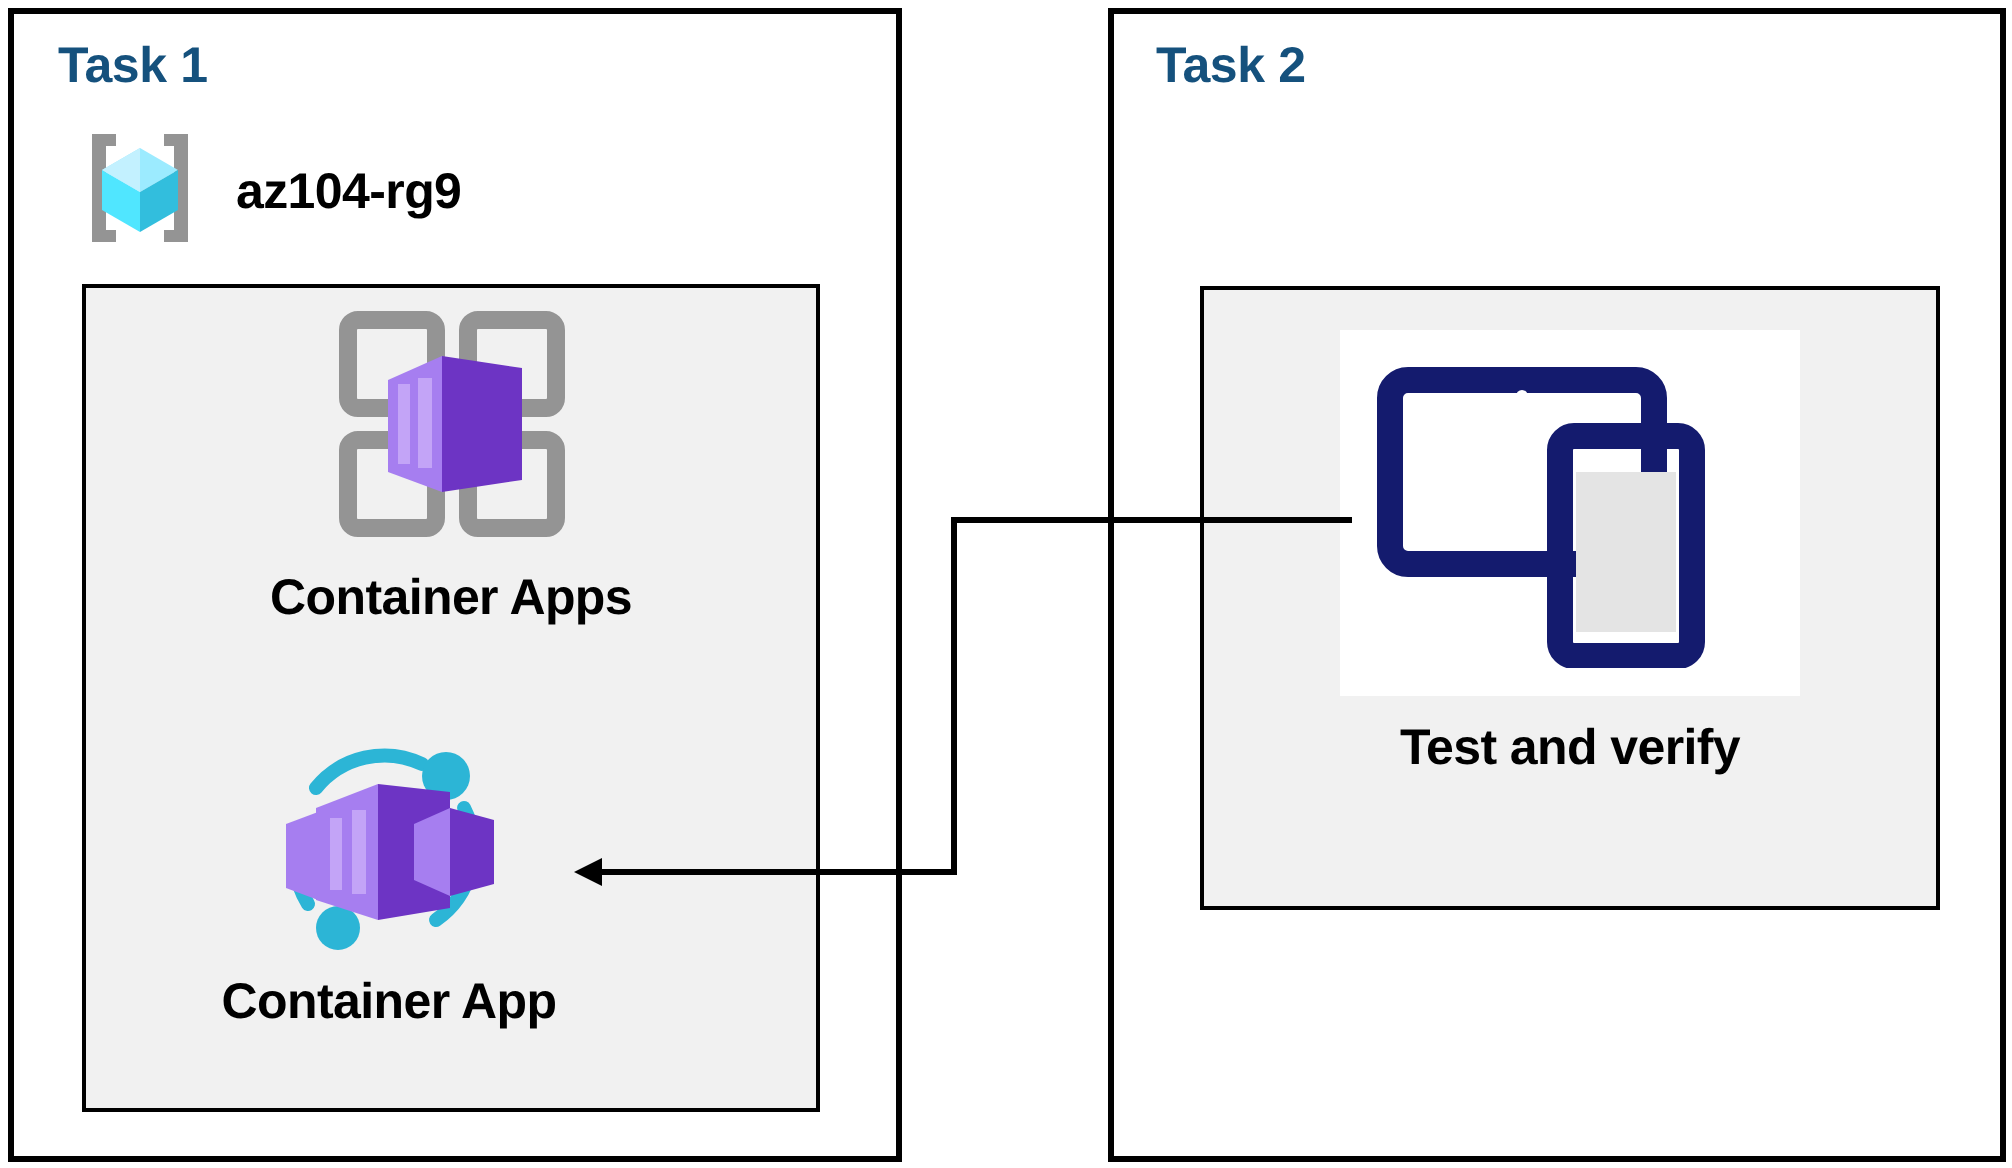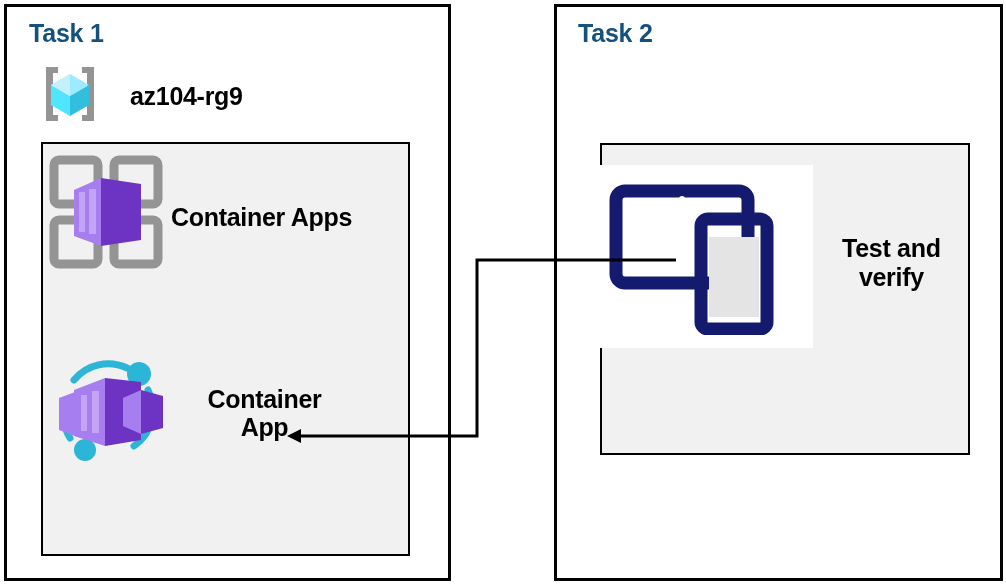--- a/index.html
+++ b/index.html
@@ -50,7 +50,6 @@
     height: 68px;
     display: flex;
     align-items: center;
-    gap: 12px;
   }
   #rg-label {
     font-size: 25px;

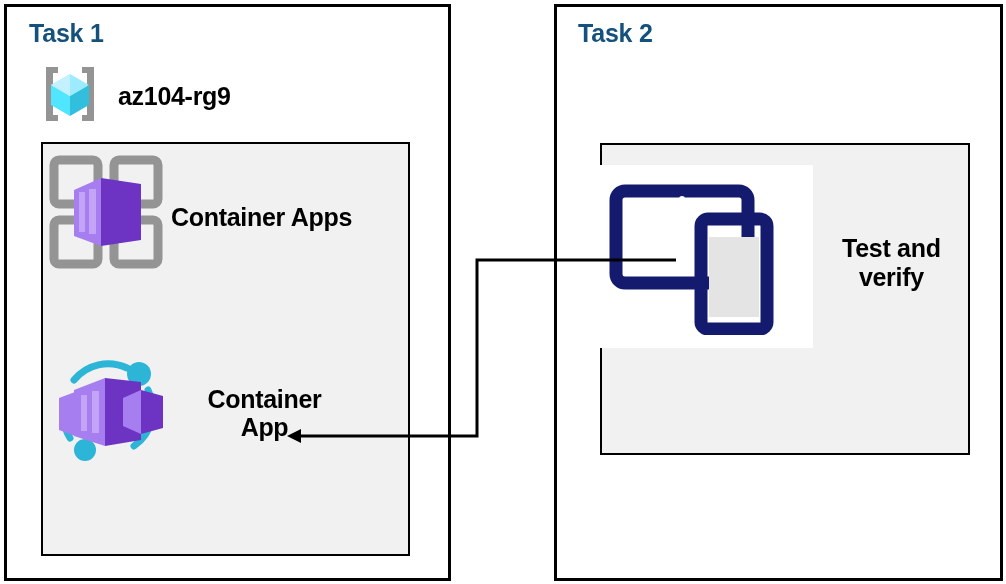--- a/index.html
+++ b/index.html
@@ -74,7 +74,7 @@
   .node {
     position: absolute;
     display: flex;
-    flex-direction: row;
+    flex-direction: column;
     align-items: center;
   }
   #node-cae { left: 41px; top: 150px; width: 369px; }

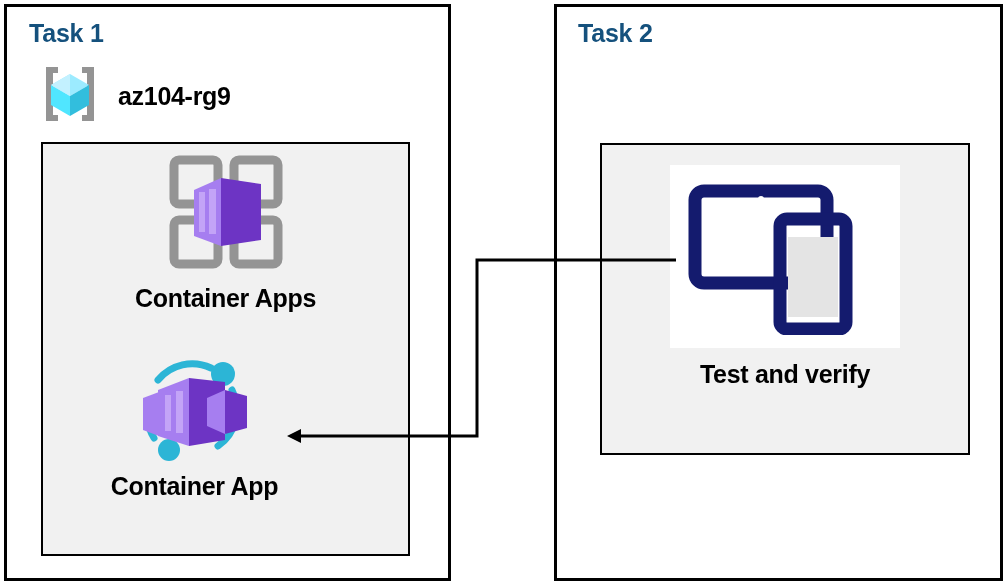--- a/index.html
+++ b/index.html
@@ -78,7 +78,7 @@
     align-items: center;
   }
   #node-cae { left: 41px; top: 150px; width: 369px; }
-  #node-ca  { left: 41px; top: 354px; width: 307px; }
+  #node-ca  { left: 41px; top: 368px; width: 307px; }
   #node-tv  { left: 600px; top: 165px; width: 370px; }
 
   .node-caption {

